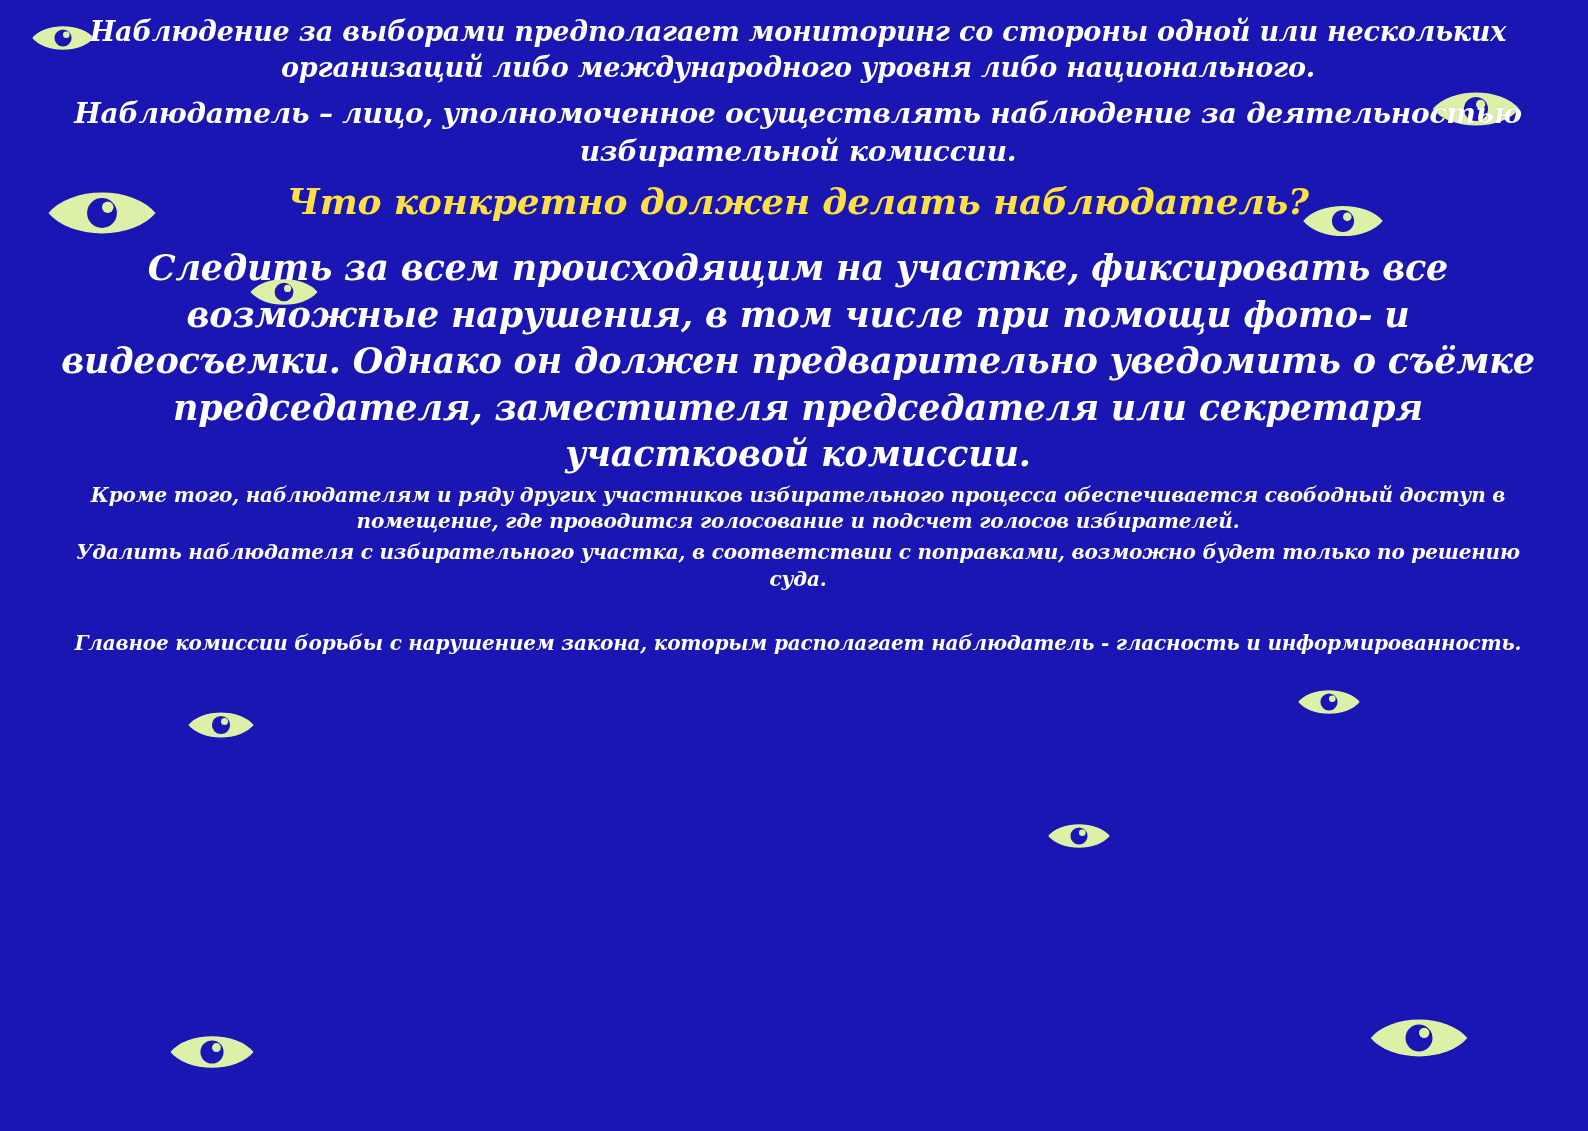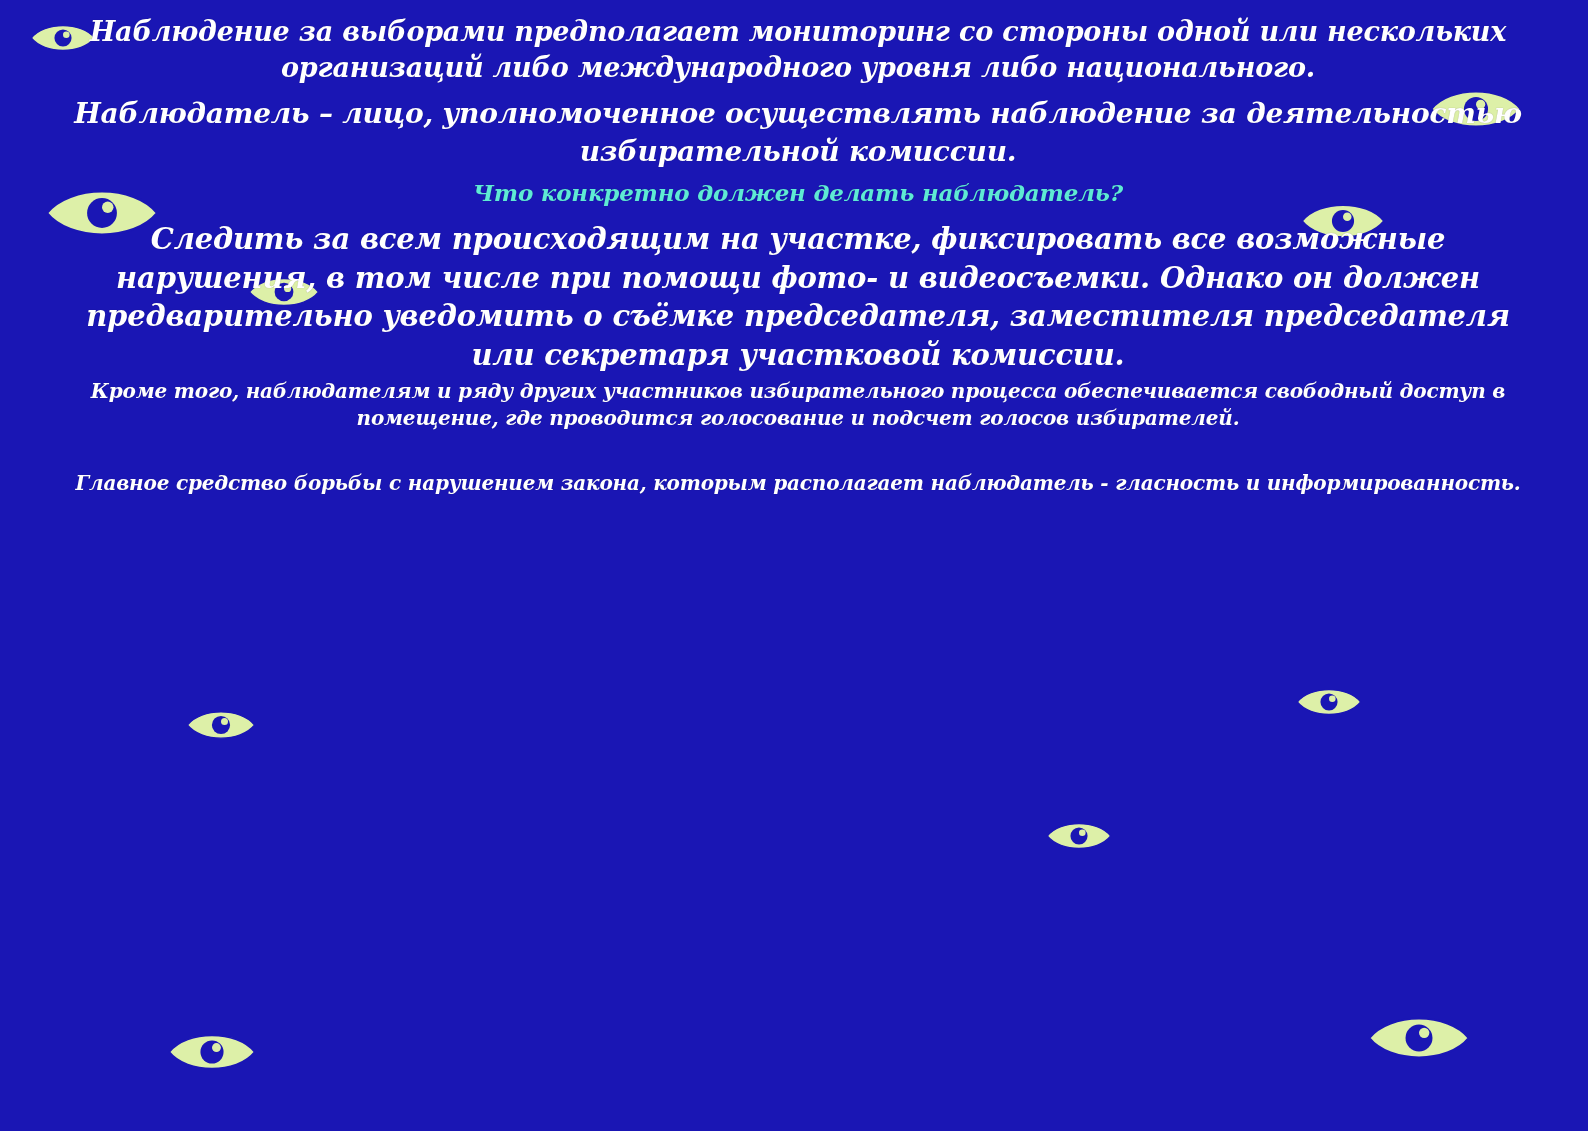--- a/index.html
+++ b/index.html
@@ -39,9 +39,9 @@
   .p-intro { font-size: 27px; line-height: 1.32; margin-bottom: 10px; }
   .p-def   { font-size: 28px; line-height: 1.34; margin-bottom: 8px; }
   .p-question {
-    color: #5eead4;
-    font-size: 23px;
-    margin-bottom: 12px;
+    color: #fde047;
+    font-size: 36px;
+    margin-bottom: 20px;
     line-height: 1.3;
   }
   .p-body  { font-size: 29px; line-height: 1.33; margin-bottom: 4px; }

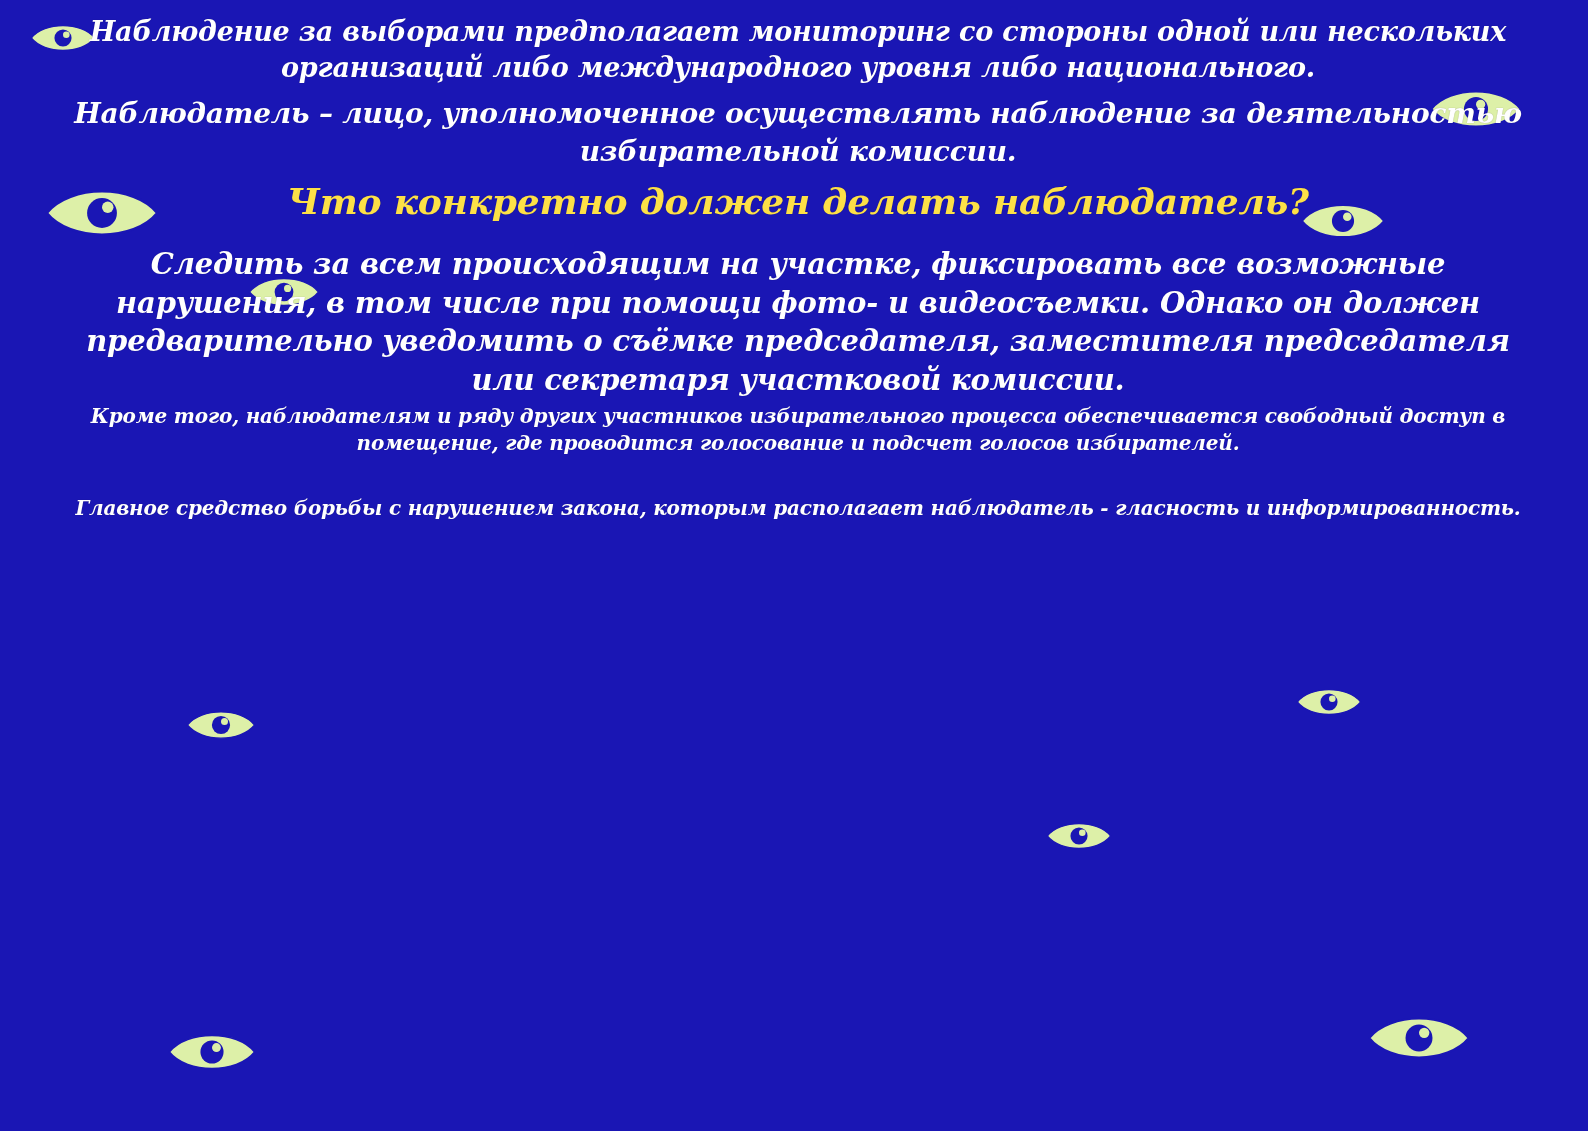--- a/index.html
+++ b/index.html
@@ -44,7 +44,7 @@
     margin-bottom: 20px;
     line-height: 1.3;
   }
-  .p-body  { font-size: 29px; line-height: 1.33; margin-bottom: 4px; }
+  .p-body  { font-size: 35px; line-height: 1.33; margin-bottom: 4px; }
   .p-body2 { font-size: 20px; line-height: 1.33; margin-bottom: 4px; }
   .gap-sm { height: 34px; }
   .gap-md { height: 40px; }

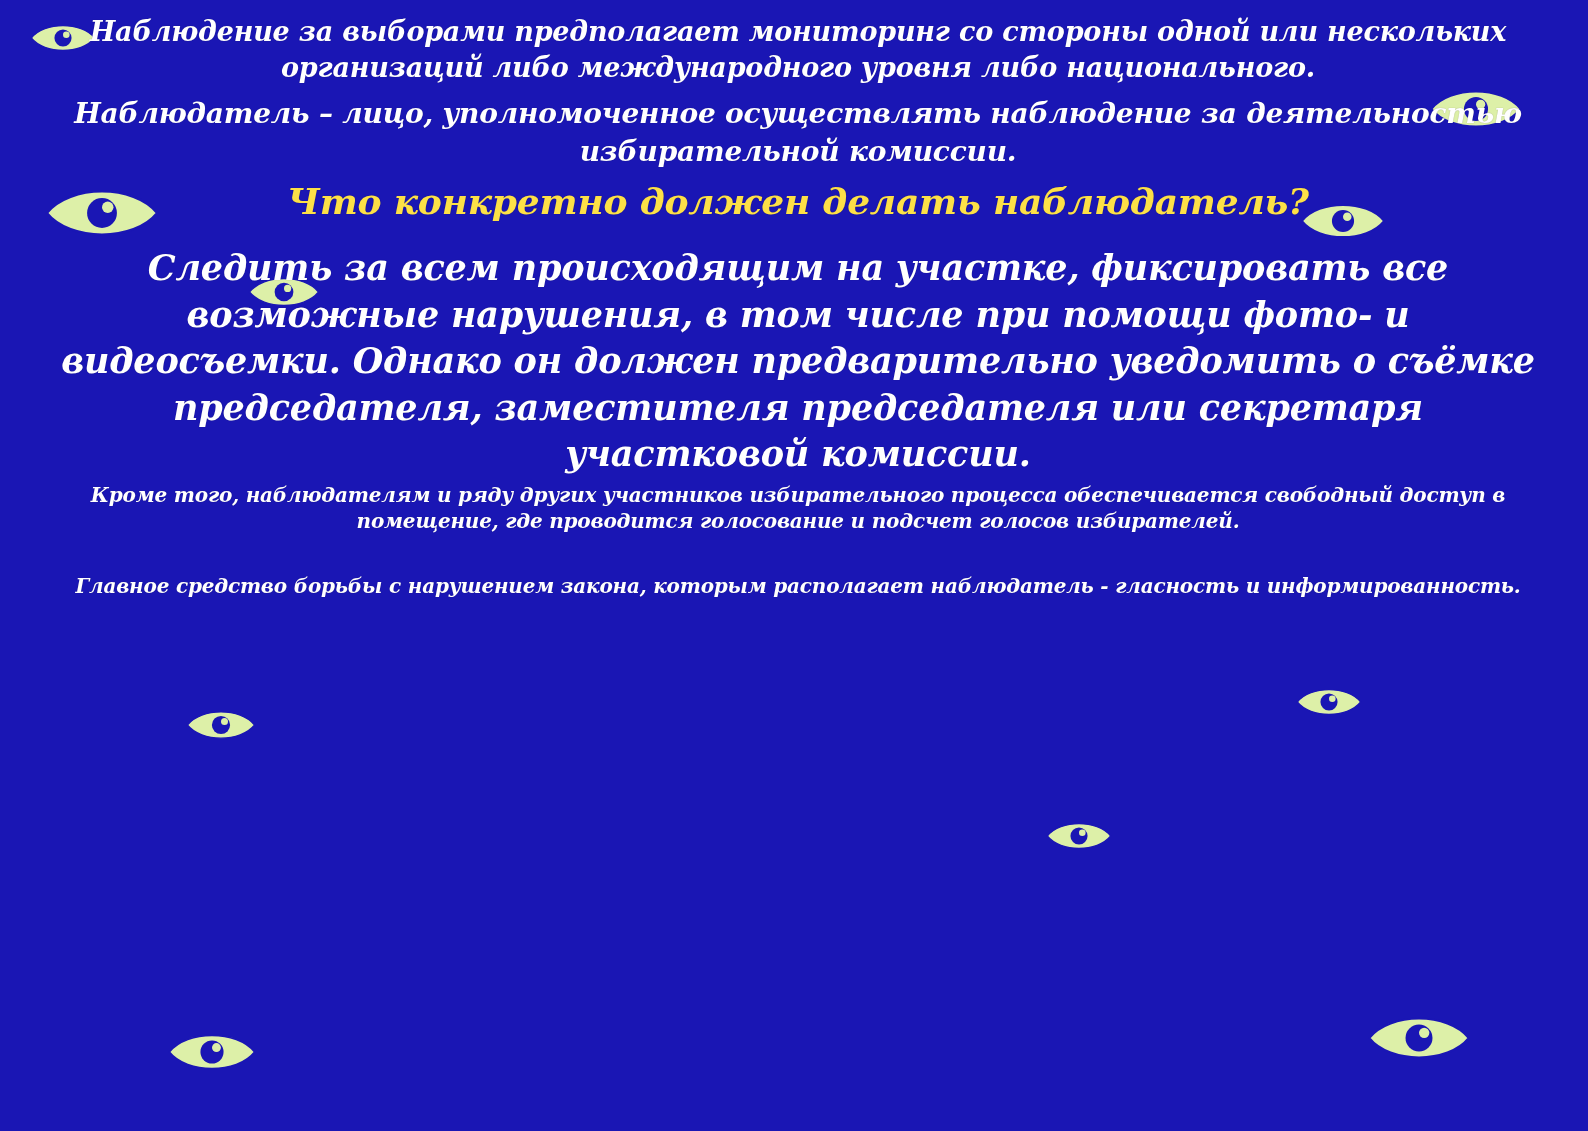--- a/index.html
+++ b/index.html
@@ -147,6 +147,7 @@
 
     <p class="para p-body2">Кроме того, наблюдателям и ряду других участников избирательного процесса обеспечивается свободный доступ в помещение, где проводится голосование и подсчет голосов избирателей.</p>
 
+    <p class="para p-body2">Удалить наблюдателя с избирательного участка, в соответствии с поправками, возможно будет только по решению суда.</p>
 
     <div class="gap-sm"></div>
 

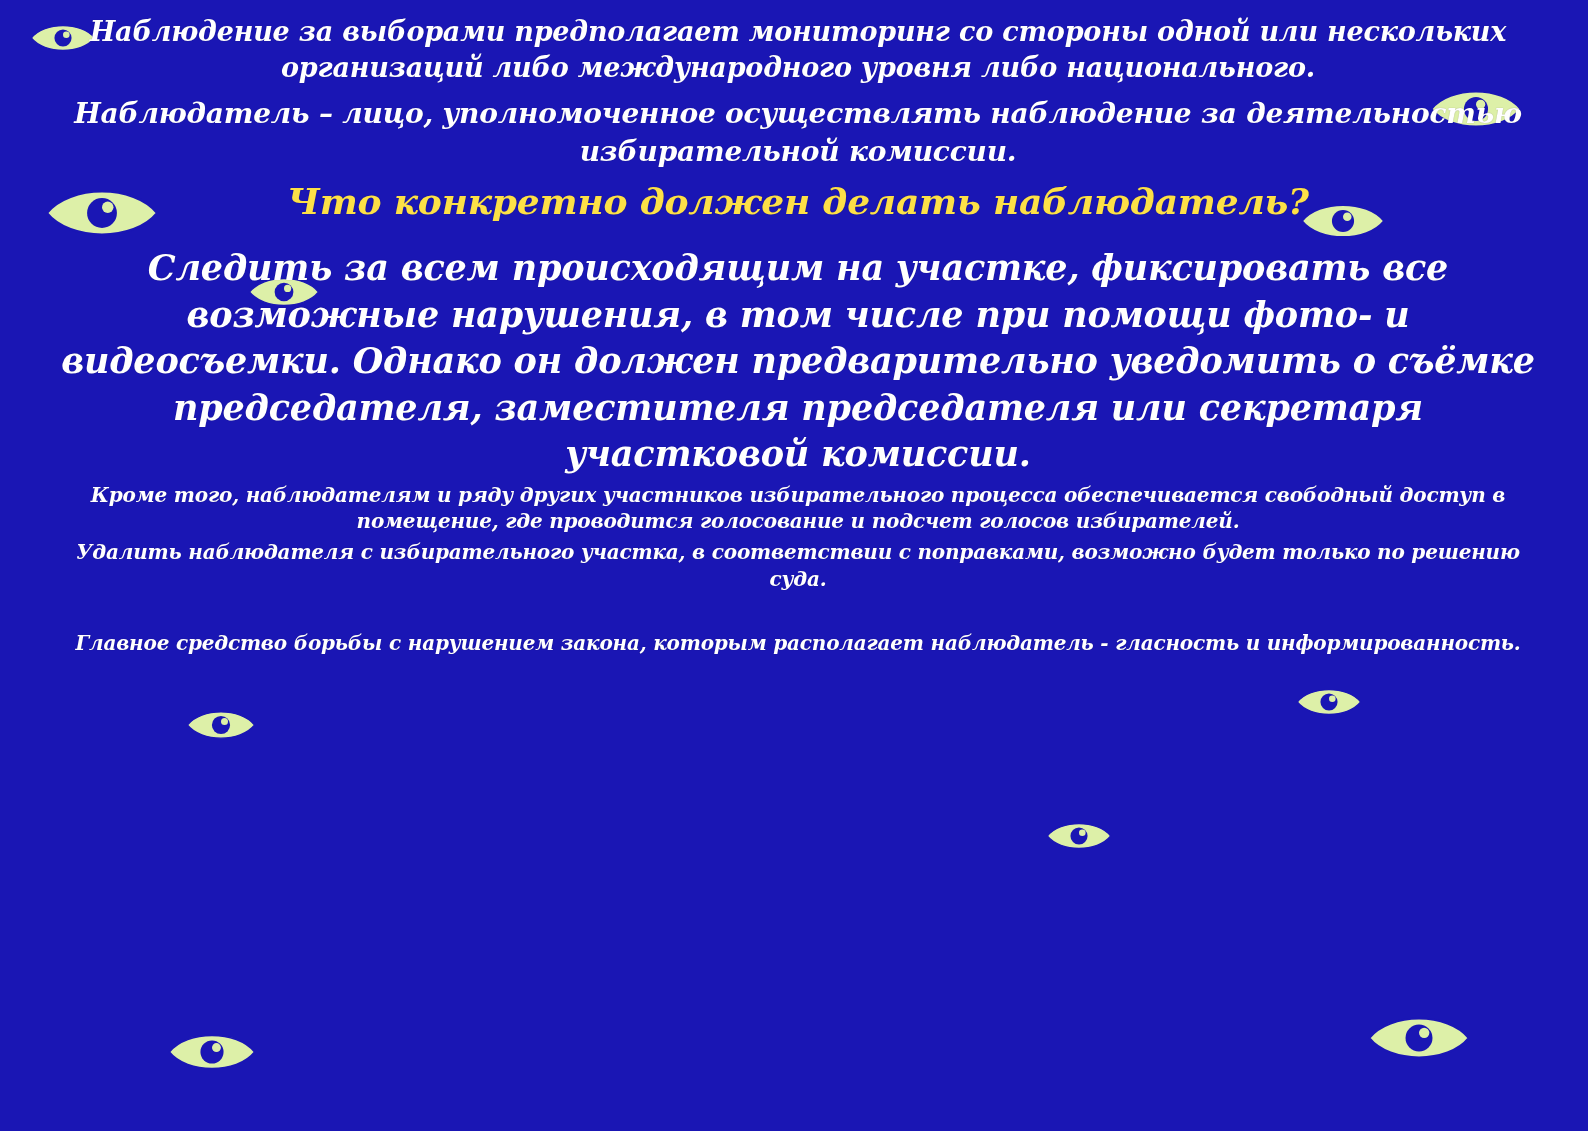--- a/index.html
+++ b/index.html
@@ -151,7 +151,7 @@
 
     <div class="gap-sm"></div>
 
-    <p class="para p-body2">Главное средство борьбы с нарушением закона, которым располагает наблюдатель - гласность и информированность.</p>
+    <p class="para p-body2">Главное комиссии борьбы с нарушением закона, которым располагает наблюдатель - гласность и информированность.</p>
 
     <div class="gap-md"></div>
 

